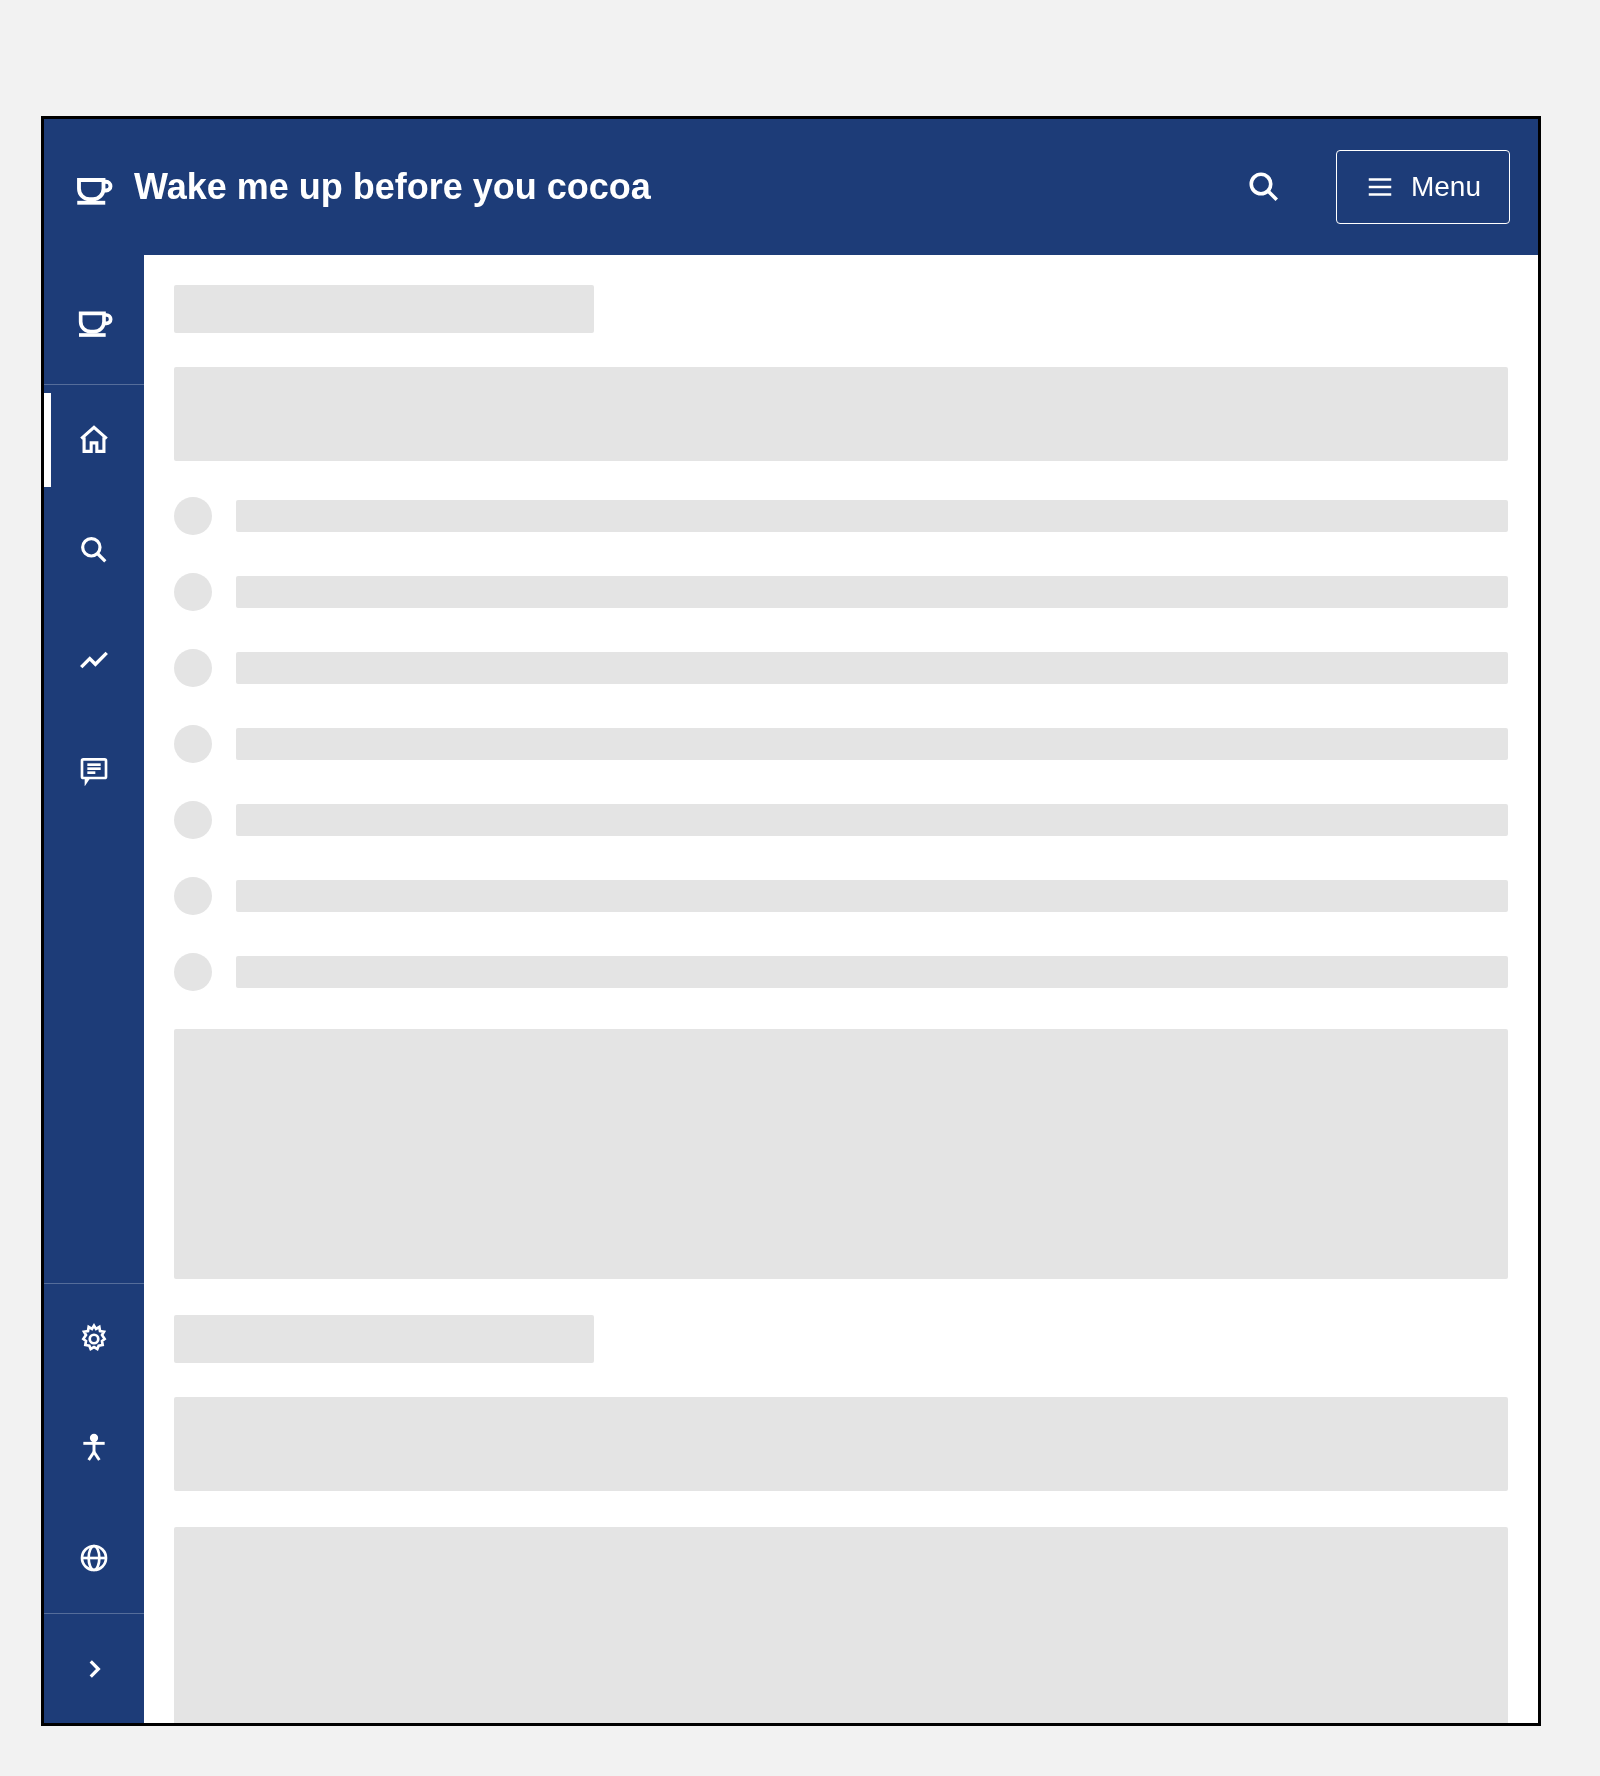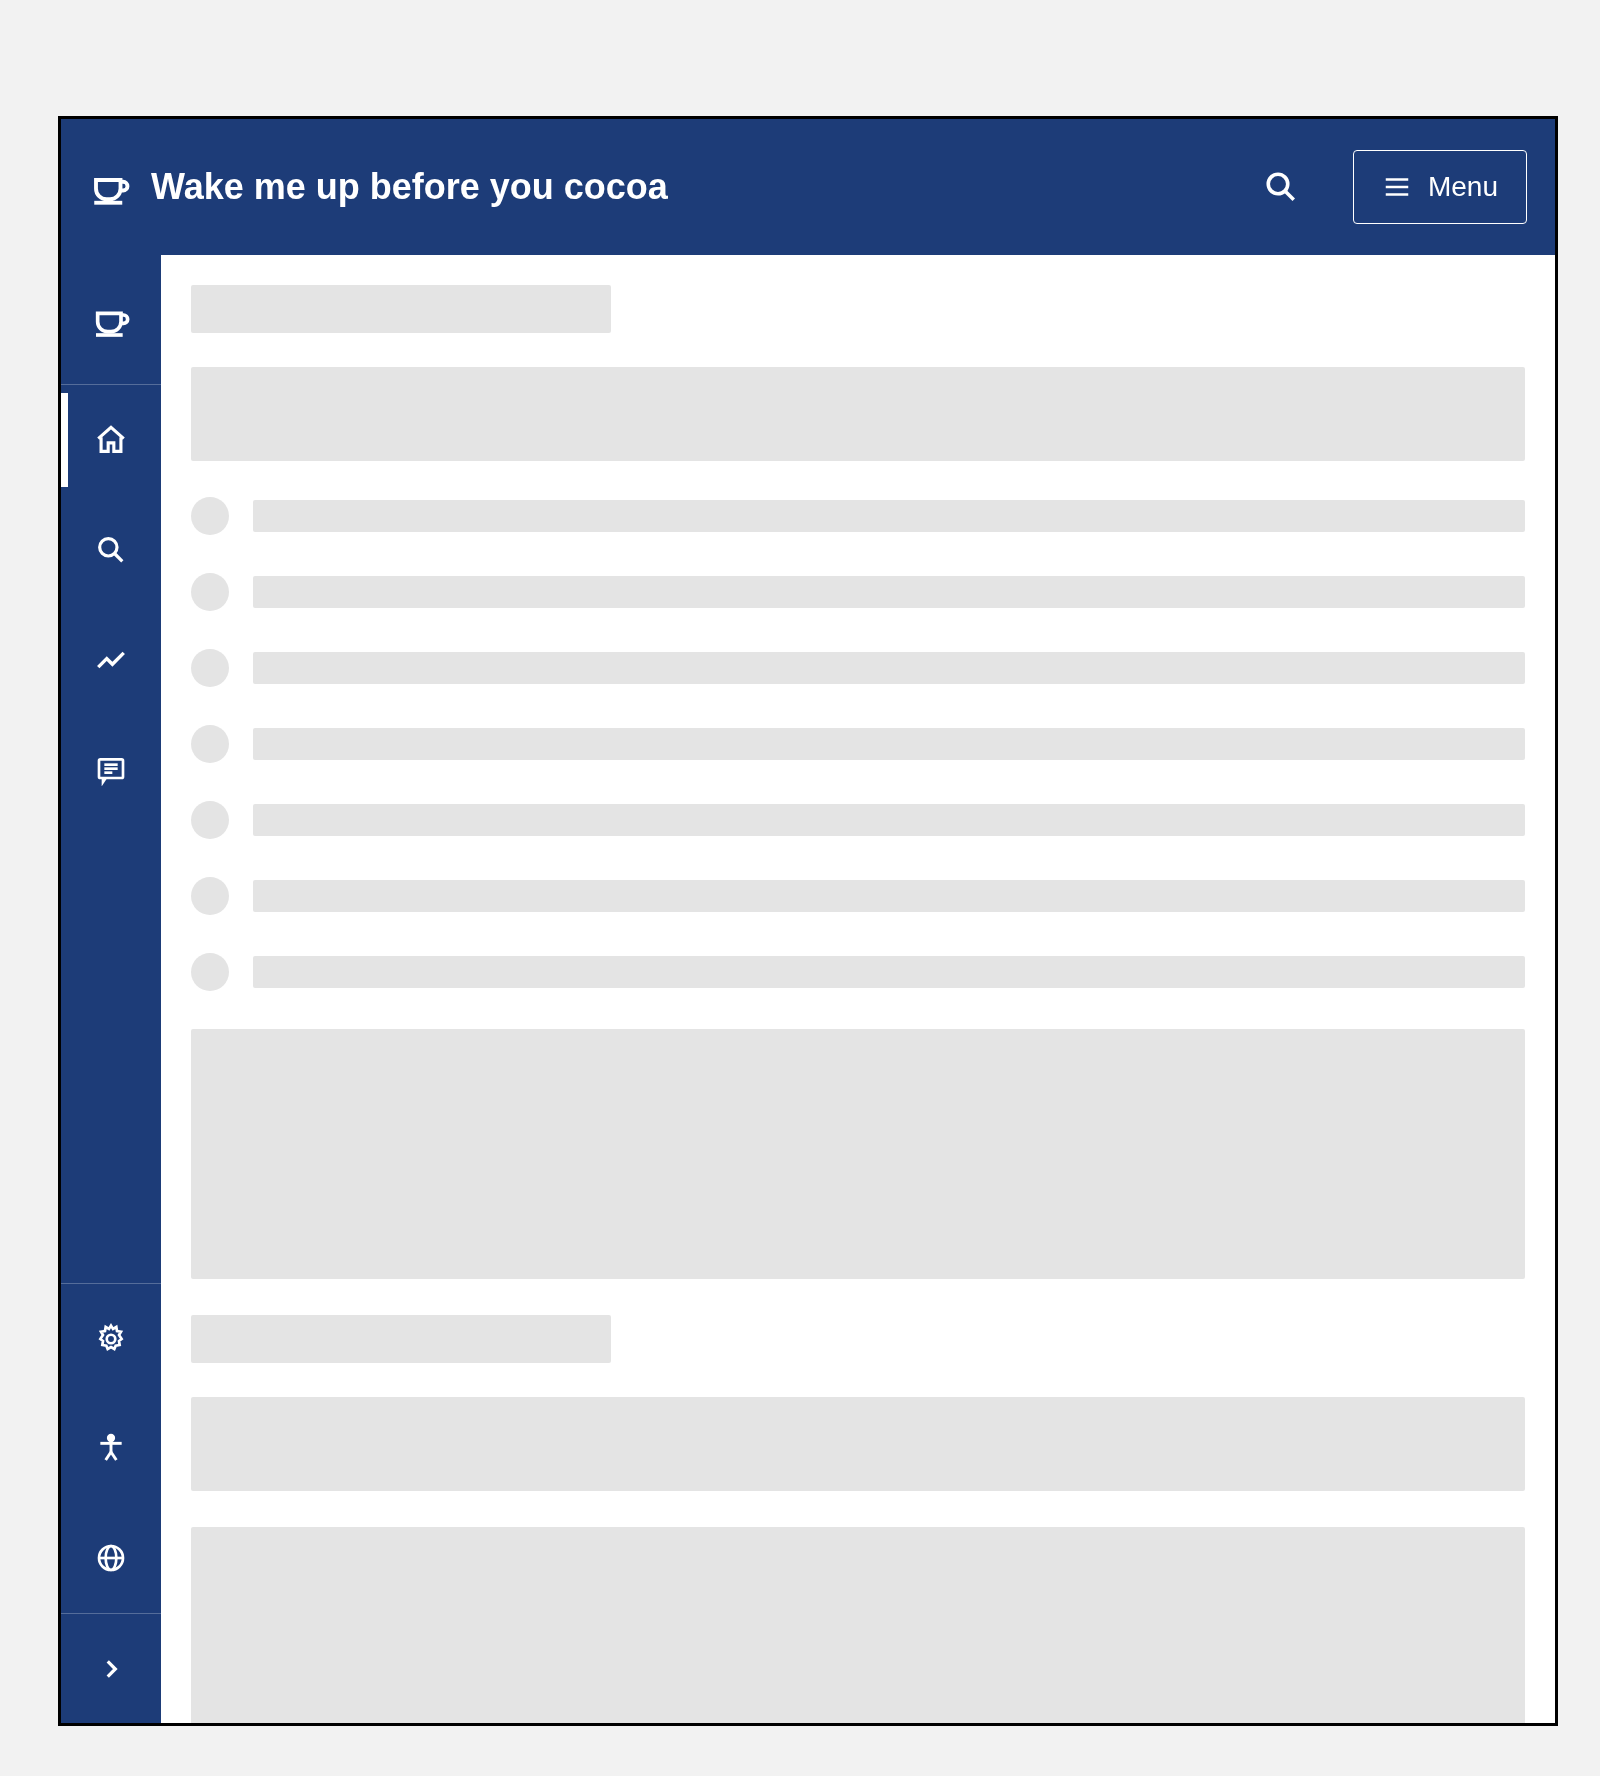--- a/index.html
+++ b/index.html
@@ -13,7 +13,7 @@
     width: 1600px;
     height: 1776px;
     background: #f2f2f2;
-    padding: 116px 50px 50px 58px;
+    padding: 116px 50px 50px 41px;
   }
   .app-frame {
     width: 1500px;

